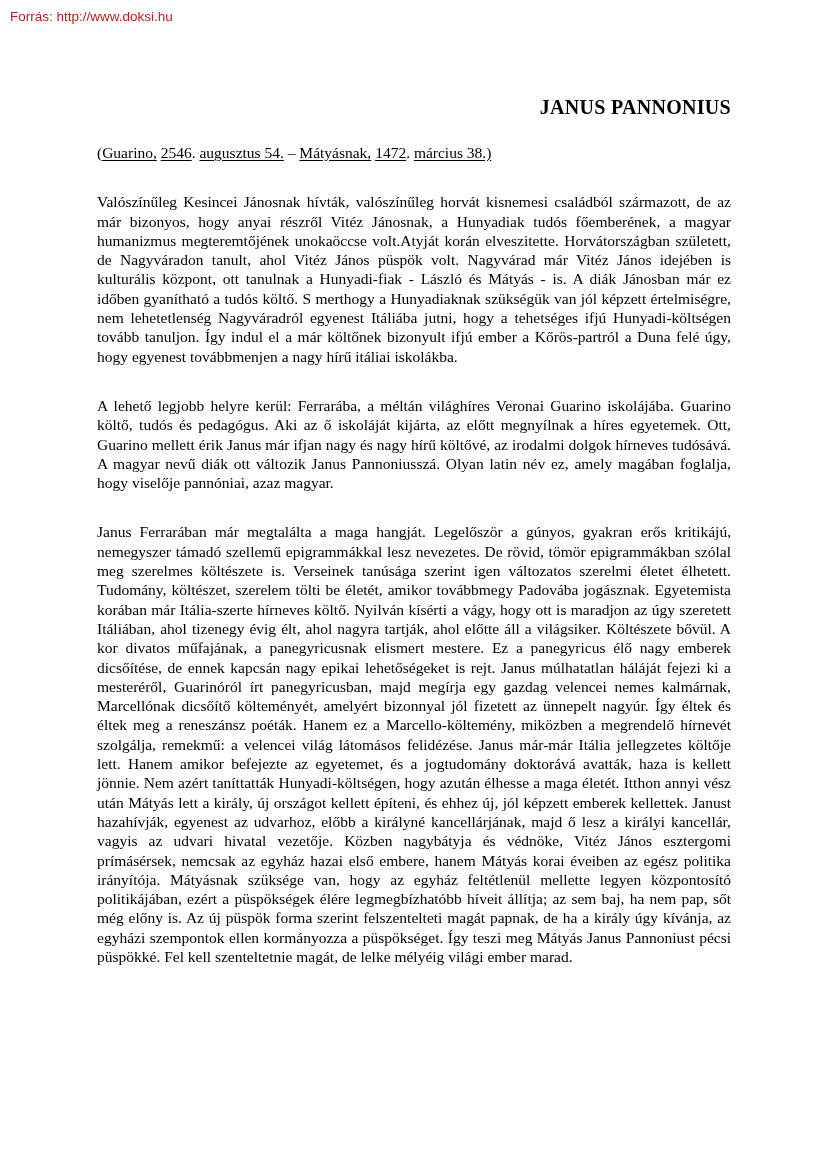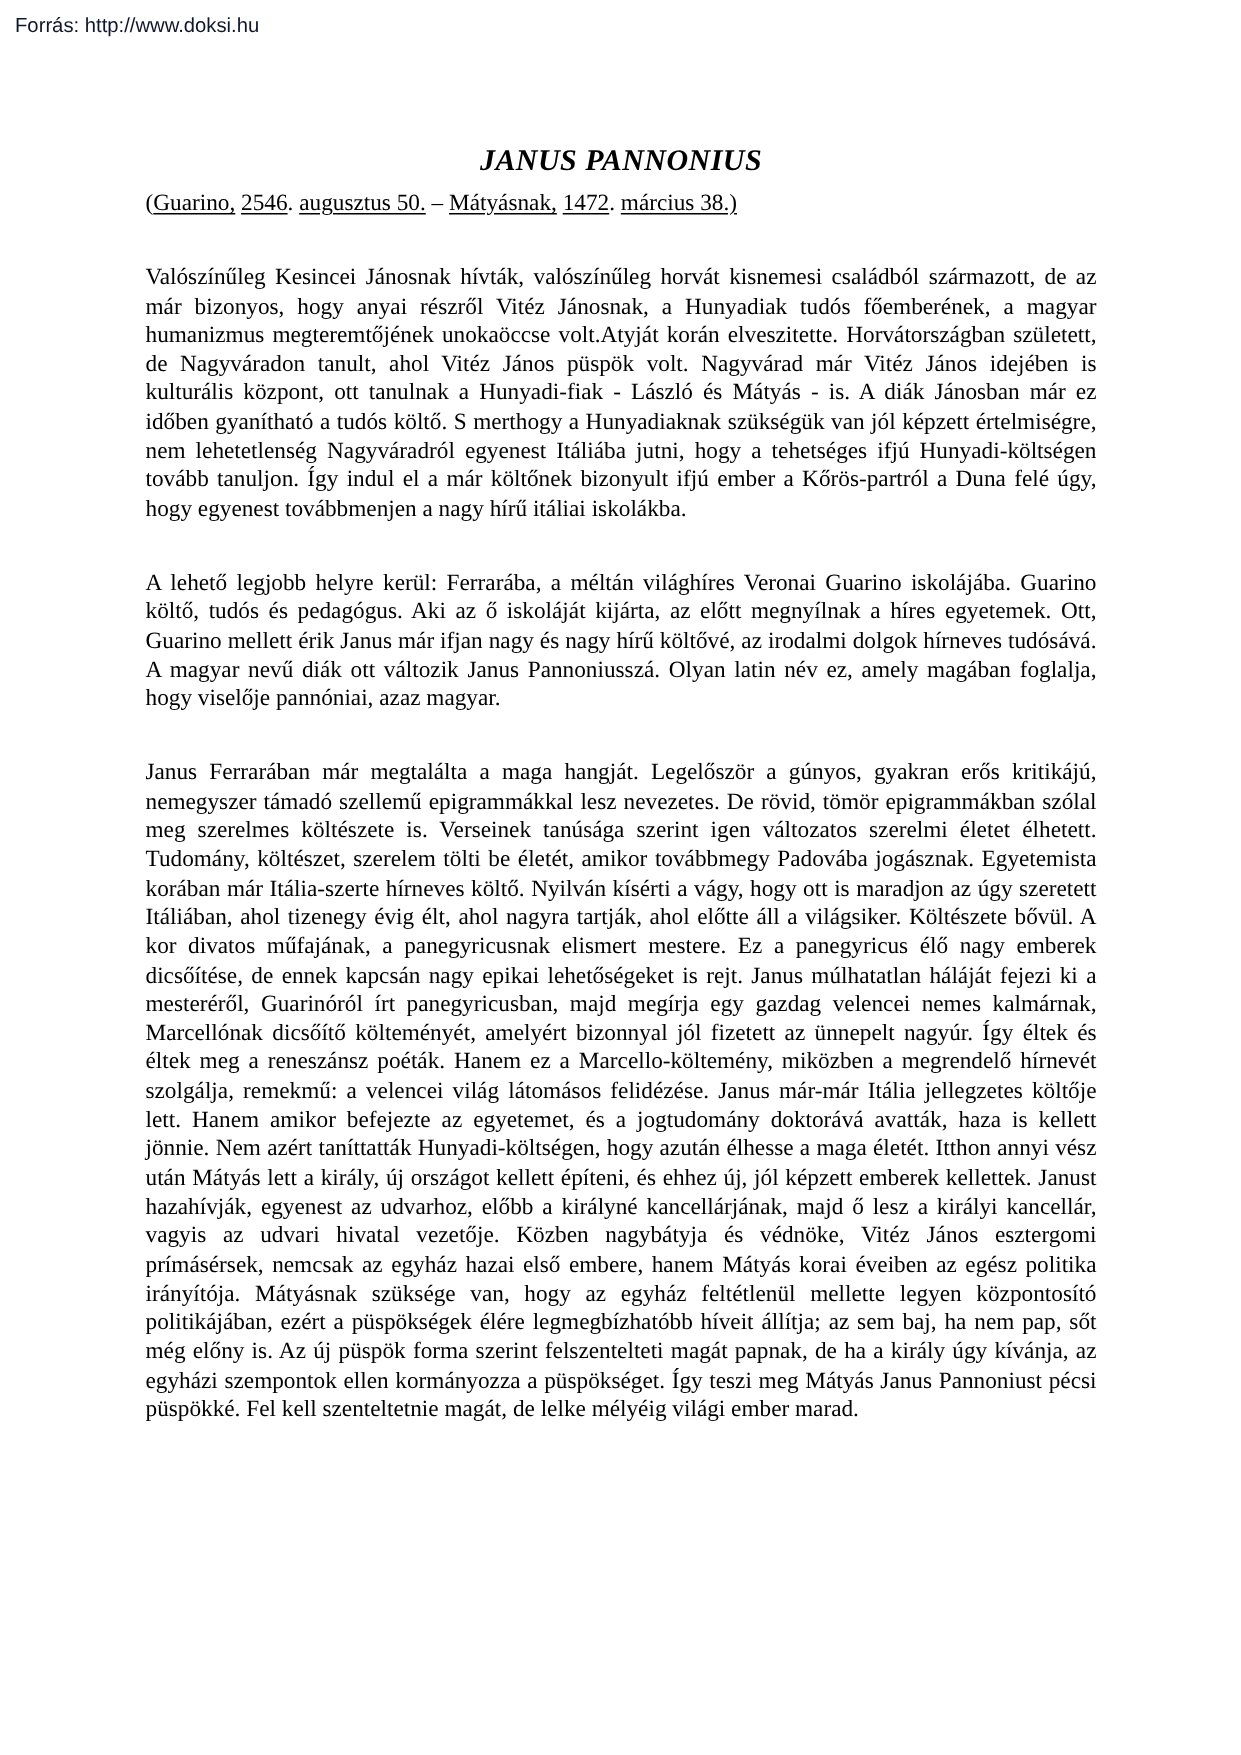--- a/index.html
+++ b/index.html
@@ -22,7 +22,7 @@
     left: 10px;
     font-family: "Liberation Sans", "DejaVu Sans", sans-serif;
     font-size: 13.5px;
-    color: #0f172a;
+    color: #b91c1c;
     white-space: nowrap;
   }
   .content {

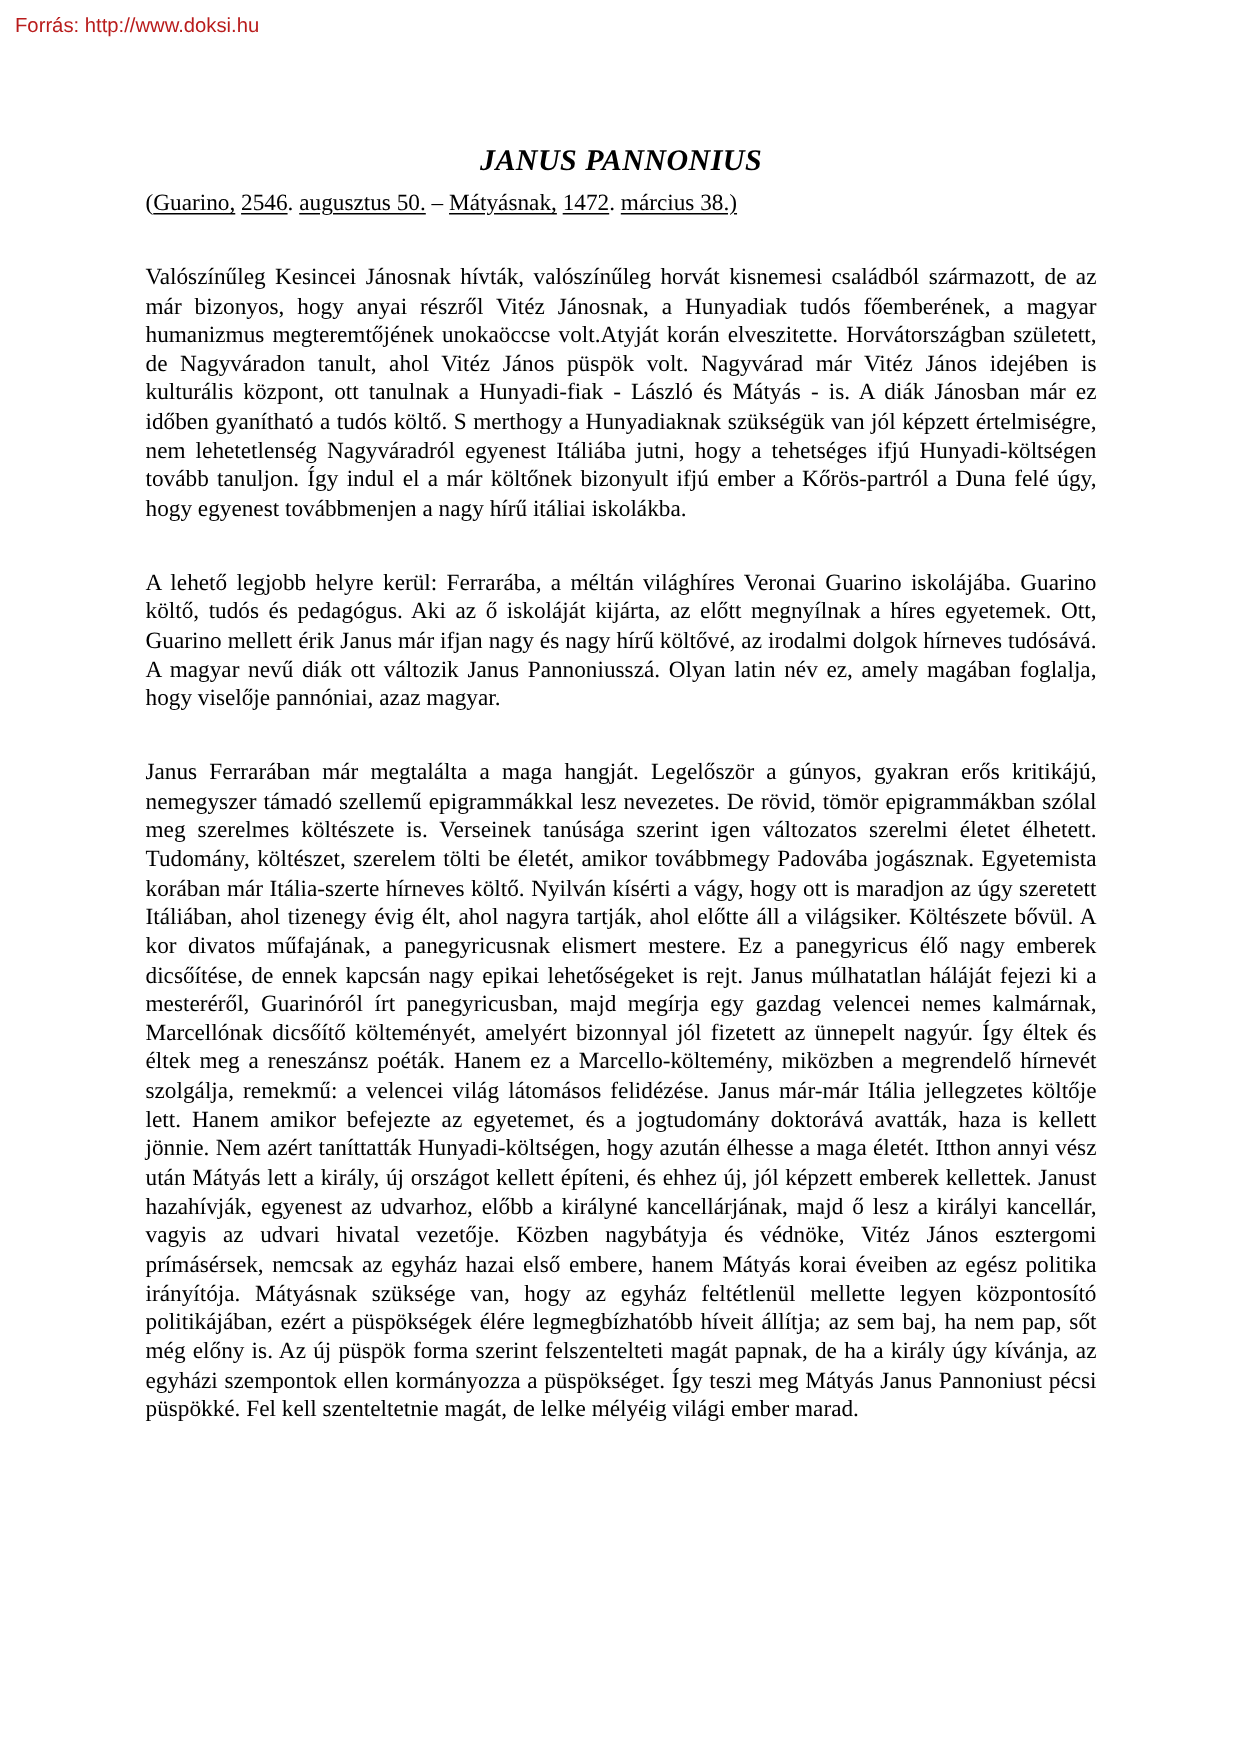--- a/index.html
+++ b/index.html
@@ -32,12 +32,11 @@
     width: 634px;
   }
   .doc-title {
-    margin: 0 0 7px 0;
+    margin: 0 0 24px 0;
     font-size: 20px;
     font-weight: bold;
-    text-align: center;
+    text-align: right;
     letter-spacing: 0.3px;
-    font-style: italic;
   }
   .subtitle {
     margin: 0;

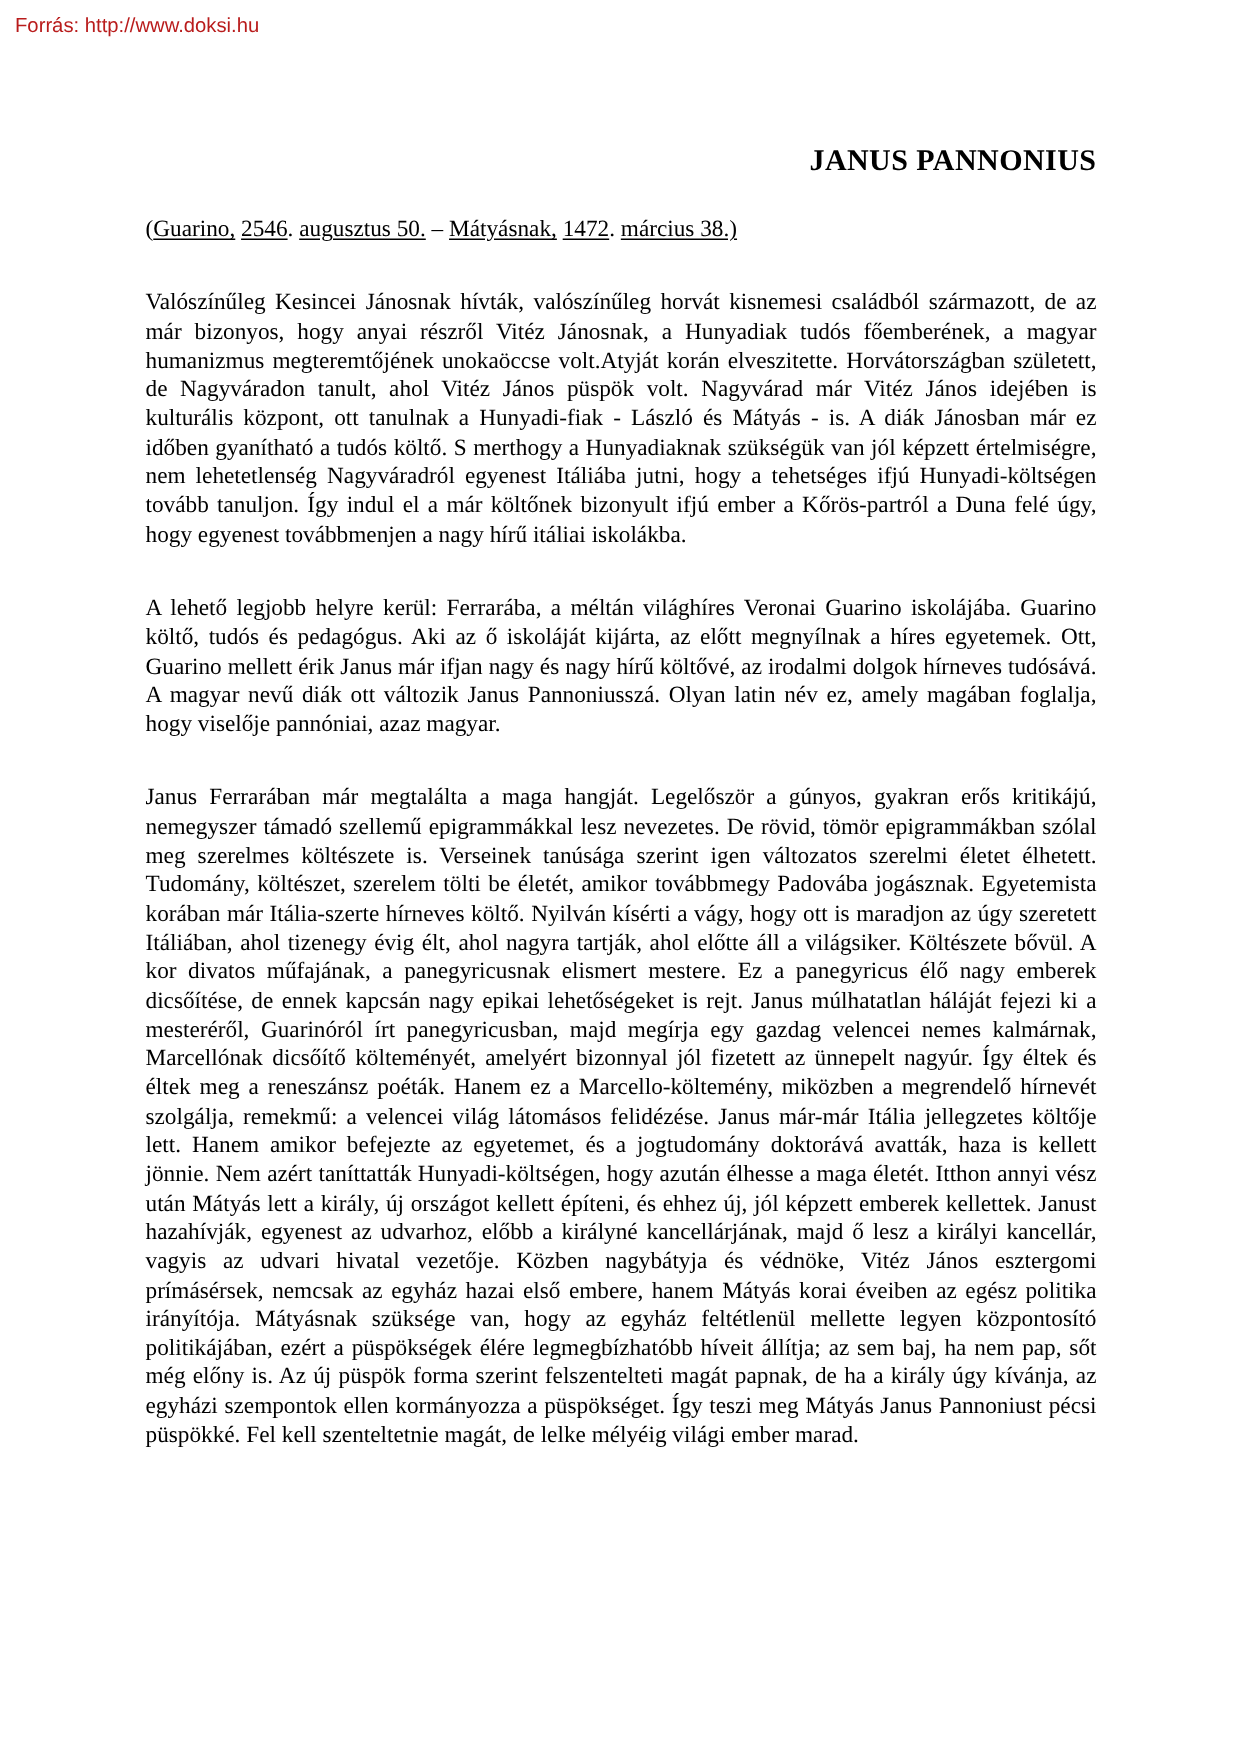--- a/index.html
+++ b/index.html
@@ -72,7 +72,7 @@
 
     <h1 class="doc-title">JANUS PANNONIUS</h1>
 
-    <p class="subtitle"><span>(</span><span class="u">Guarino,</span><span> </span><span class="u">2546</span><span>. </span><span class="u">augusztus 50.</span><span> – </span><span class="u">Mátyásnak,</span><span> </span><span class="u">1472</span><span>. </span><span class="u">március 38.)</span></p>
+    <p class="subtitle"><span>(</span><span class="u">Guarino,</span><span> </span><span class="u">2546</span><span>. </span><span class="u">augusztus 54.</span><span> – </span><span class="u">Mátyásnak,</span><span> </span><span class="u">1472</span><span>. </span><span class="u">március 38.)</span></p>
 
     <div class="body-text">
         <p>Valószínűleg Kesincei Jánosnak hívták, valószínűleg horvát kisnemesi családból származott, de az már bizonyos, hogy anyai részről Vitéz Jánosnak, a Hunyadiak tudós főemberének, a magyar humanizmus megteremtőjének unokaöccse volt.Atyját korán elveszitette. Horvátországban született, de Nagyváradon tanult, ahol Vitéz János püspök volt. Nagyvárad már Vitéz János idejében is kulturális központ, ott tanulnak a Hunyadi-fiak - László és Mátyás - is. A diák Jánosban már ez időben gyanítható a tudós költő. S merthogy a Hunyadiaknak szükségük van jól képzett értelmiségre, nem lehetetlenség Nagyváradról egyenest Itáliába jutni, hogy a tehetséges ifjú Hunyadi-költségen tovább tanuljon. Így indul el a már költőnek bizonyult ifjú ember a Kőrös-partról a Duna felé úgy, hogy egyenest továbbmenjen a nagy hírű itáliai iskolákba.</p>

